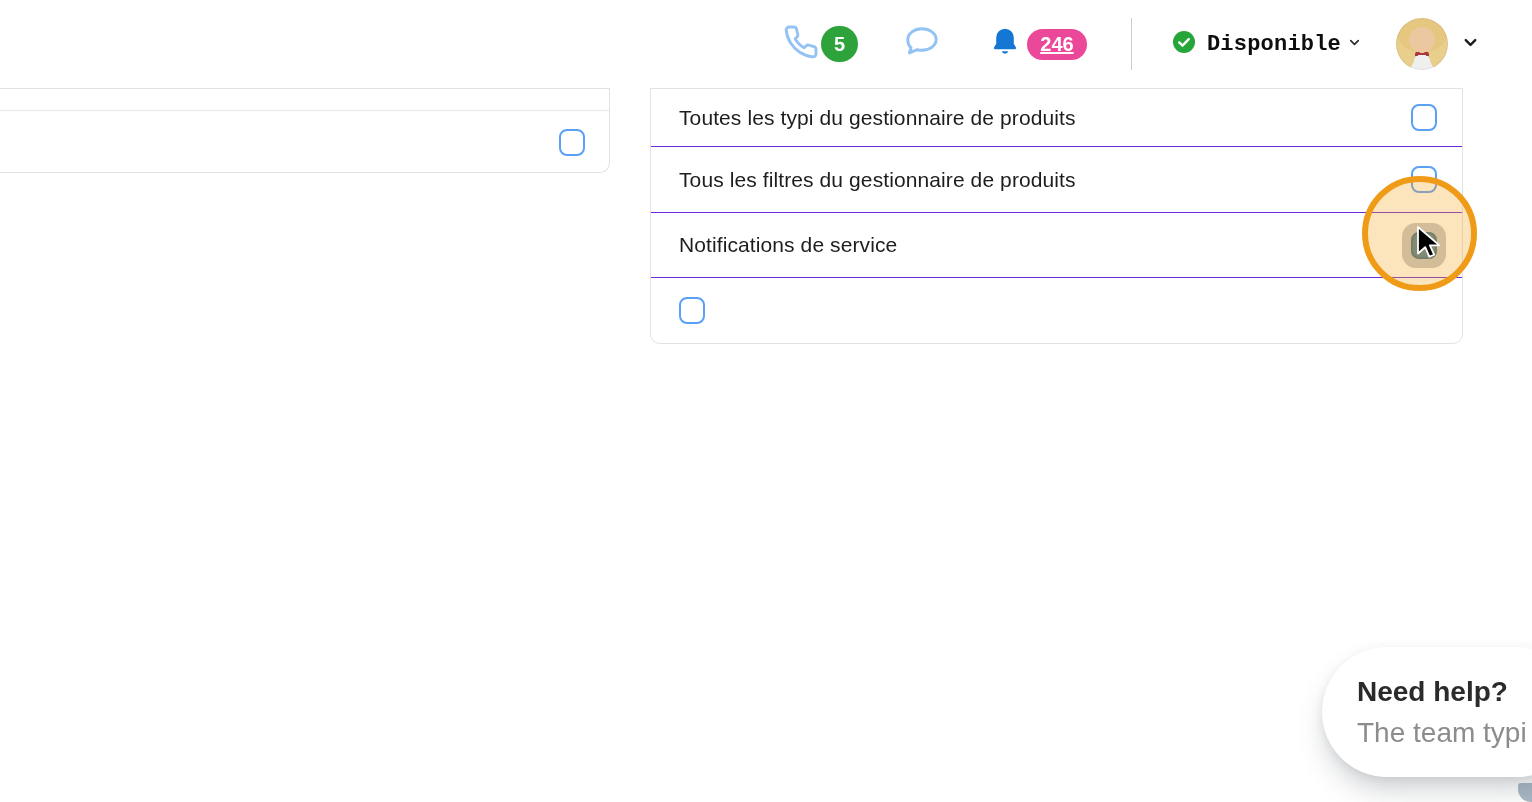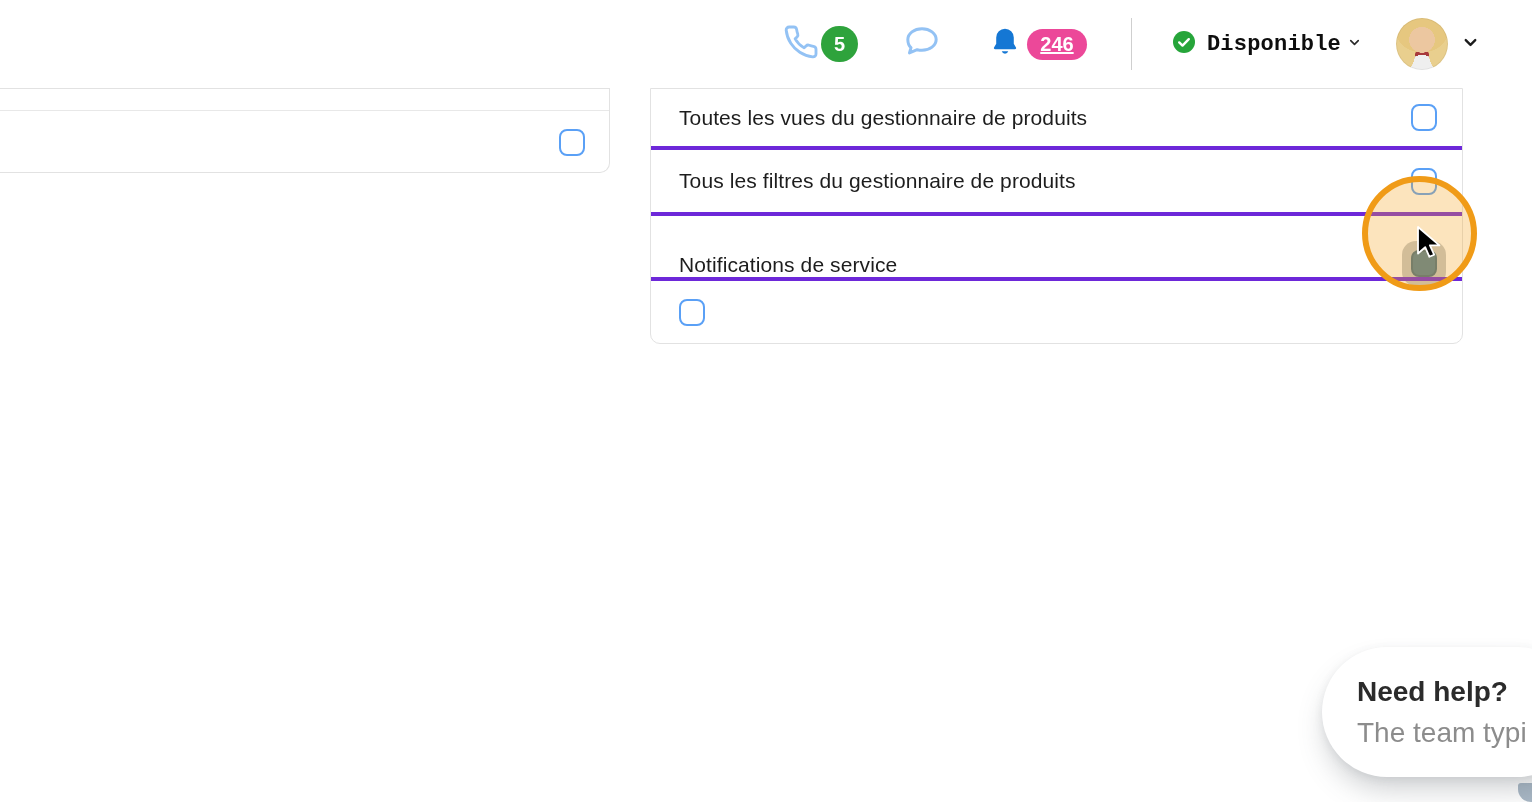--- a/index.html
+++ b/index.html
@@ -174,7 +174,7 @@
   <div class="card card-right">
 
     <div class="settings-row" style="height:57px;">
-      <span class="row-label">Toutes les vues du gestionnaire de produits</span>
+      <span class="row-label">Toutes les typi du gestionnaire de produits</span>
       <span class="checkbox"></span>
     </div>
 

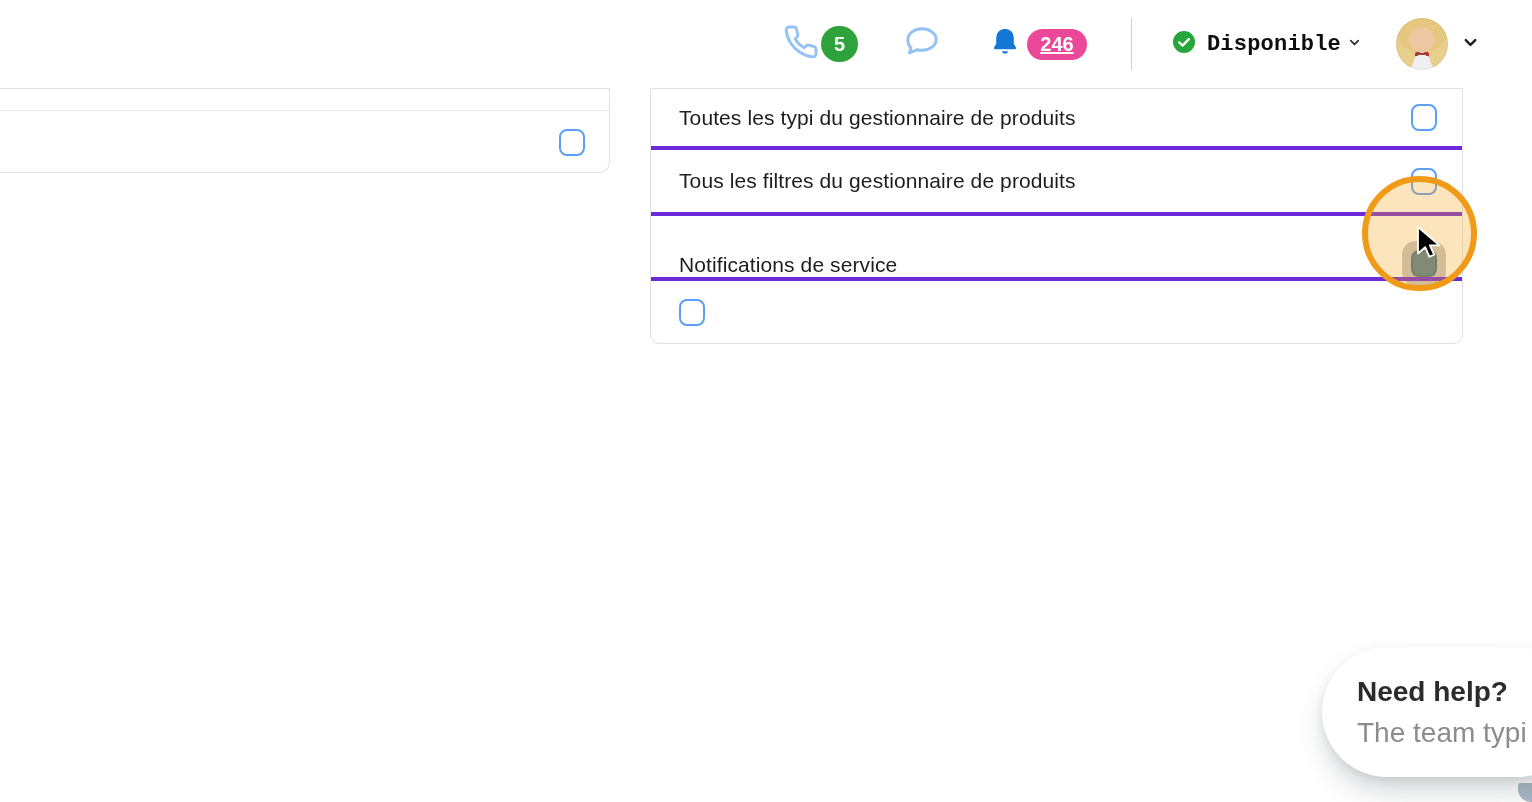--- a/index.html
+++ b/index.html
@@ -60,7 +60,7 @@
     position:relative;display:flex;align-items:center;justify-content:space-between;
     padding:0 25px 0 28px;box-sizing:border-box;
   }
-  .settings-row + .settings-row{border-top:4px solid #6d28d9;}
+  .settings-row + .settings-row{border-top:1px solid #6d28d9;}
   .row-label{font-size:21px;color:#1d1d1d;letter-spacing:.1px;}
   .checkbox{
     width:26px;height:27px;border:2px solid #5aa0f6;border-radius:8px;

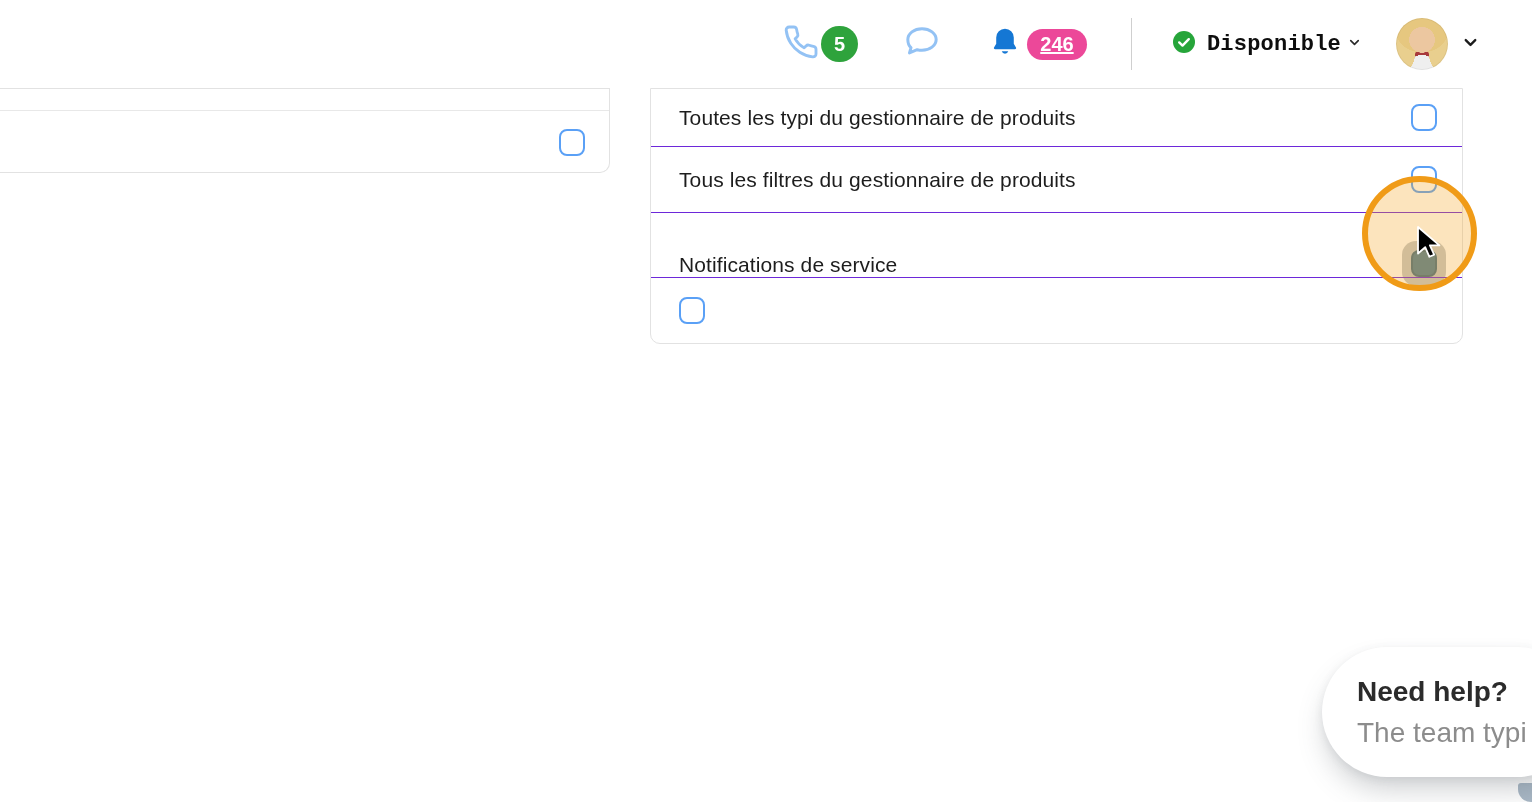--- a/index.html
+++ b/index.html
@@ -183,7 +183,7 @@
       <span class="checkbox"></span>
     </div>
 
-    <div class="settings-row" style="height:65px;align-items:flex-end;">
+    <div class="settings-row" style="height:65px;">
       <span class="row-label">Notifications de service</span>
       <span class="checkbox-active-wrap">
         <span class="checkbox-halo"></span>

